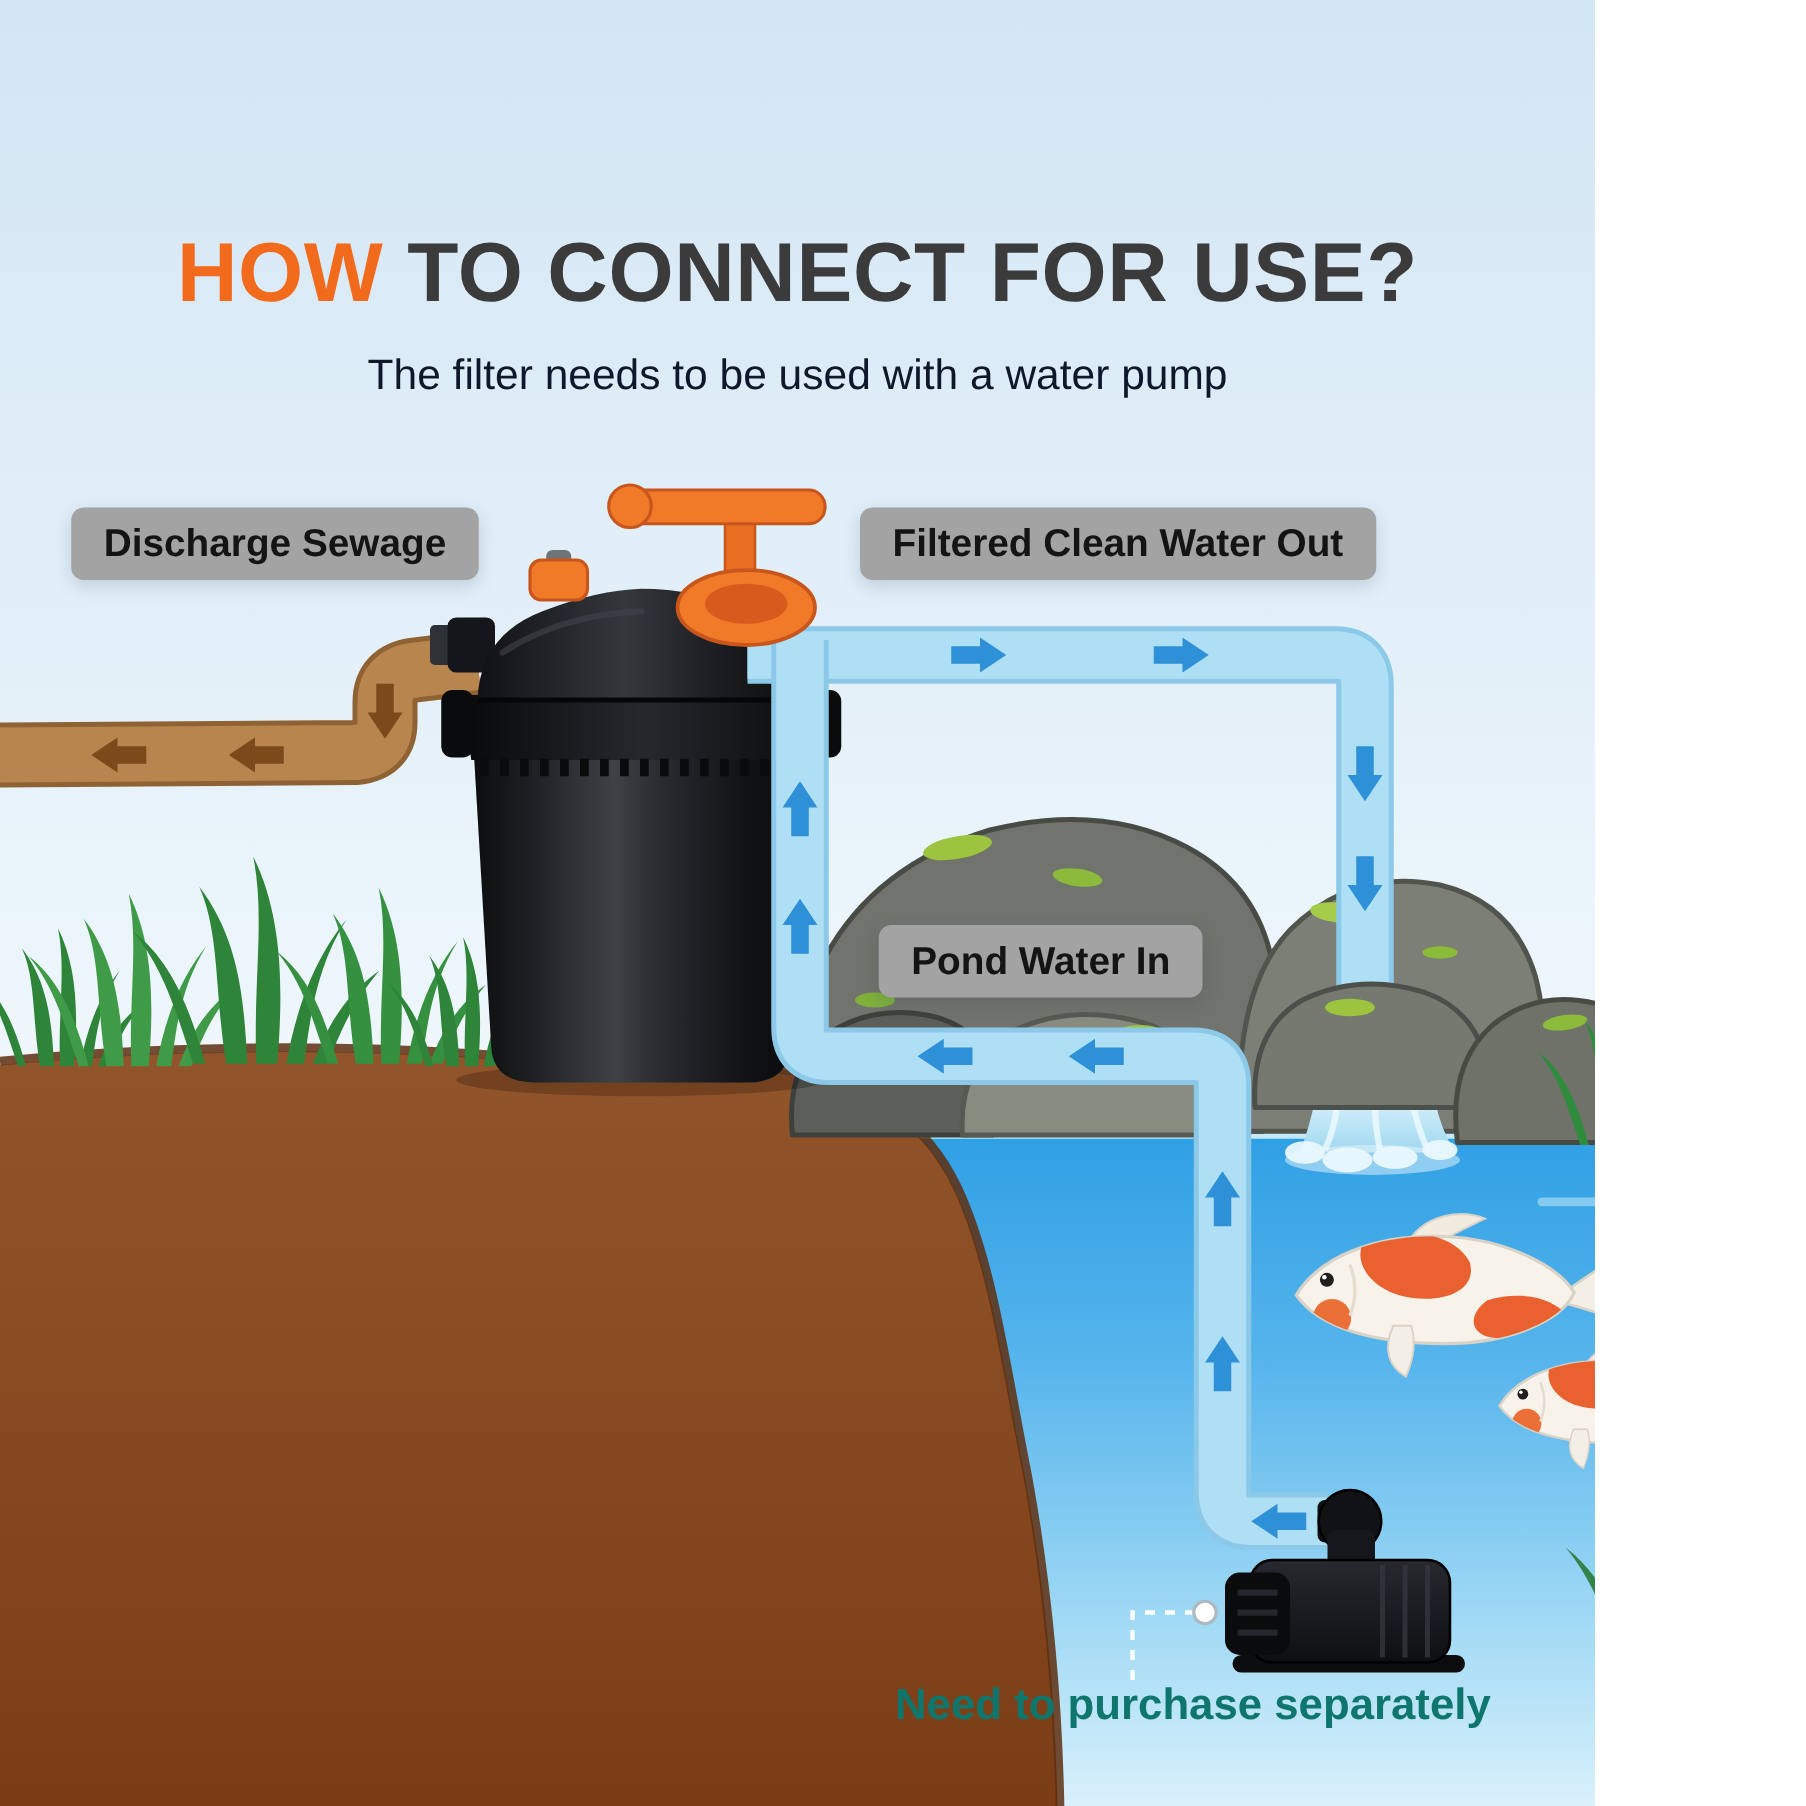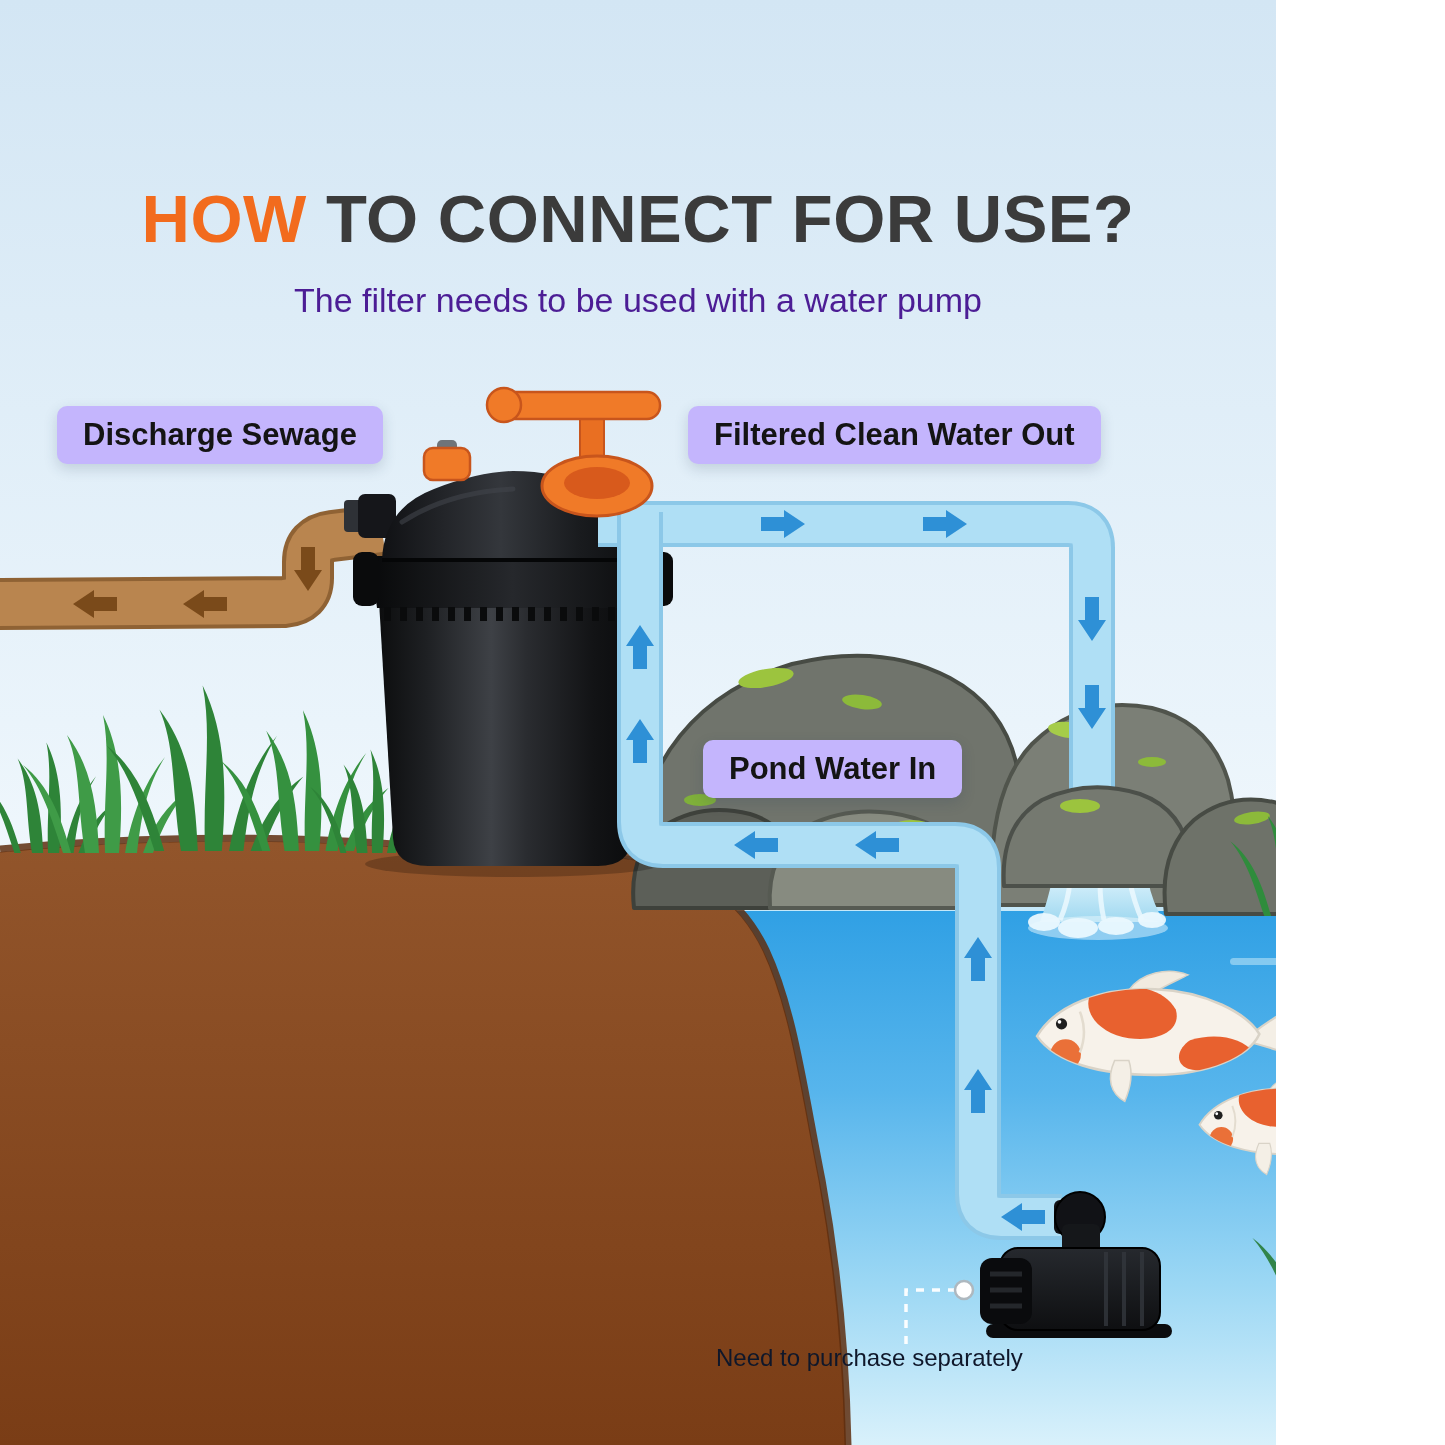--- a/index.html
+++ b/index.html
@@ -27,7 +27,7 @@
   .title .hl{color:var(--accent-orange);}
   .subtitle{
     position:absolute;top:281px;left:0;width:100%;text-align:center;
-    font-size:34px;font-weight:400;color:#4c1d95;
+    font-size:34px;font-weight:400;color:#0f172a;
   }
   .label{
     position:absolute;background:#c4b5fd;border-radius:10px;

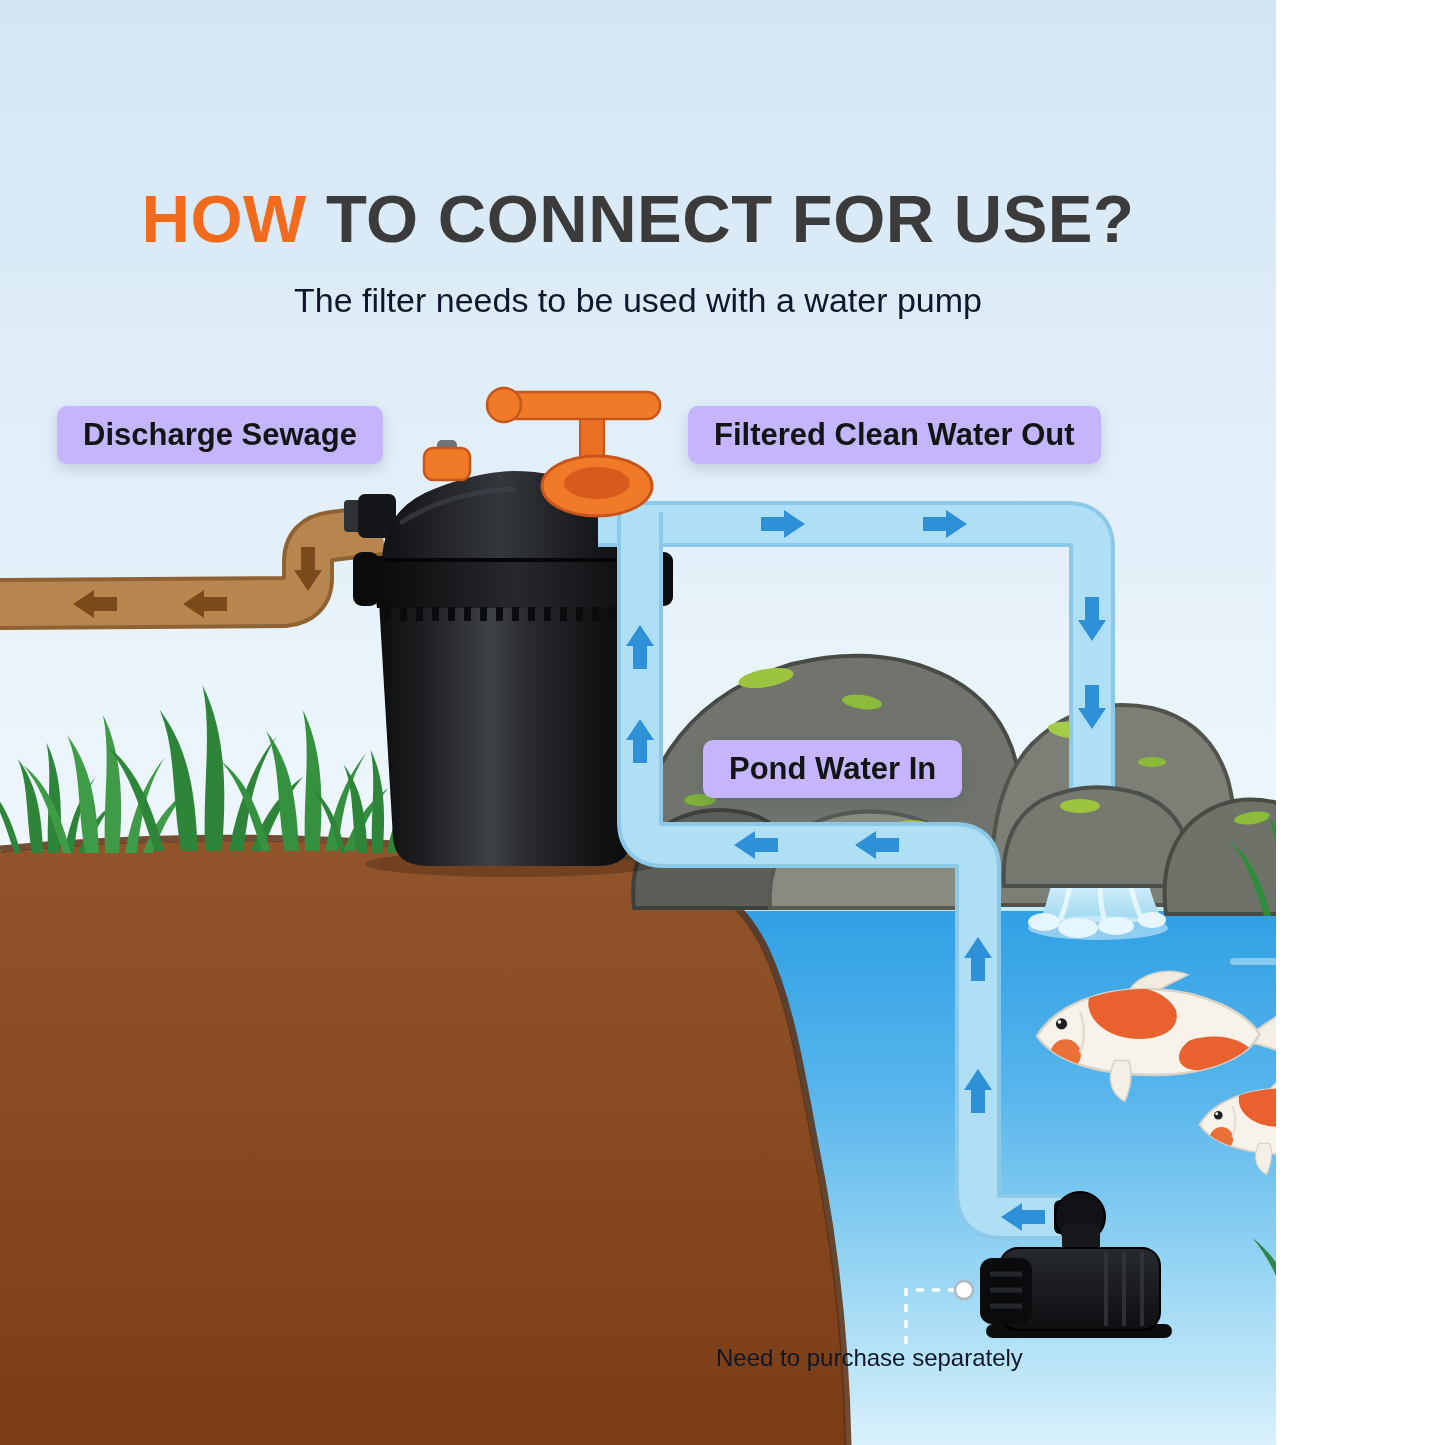--- a/index.html
+++ b/index.html
@@ -30,7 +30,7 @@
     font-size:34px;font-weight:400;color:#0f172a;
   }
   .label{
-    position:absolute;background:#c4b5fd;border-radius:10px;
+    position:absolute;background:#a3a3a3;border-radius:10px;
     box-shadow:0 5px 14px rgba(40,60,90,.18);
     padding:11px 26px;font-size:31px;font-weight:700;color:#141414;white-space:nowrap;
   }

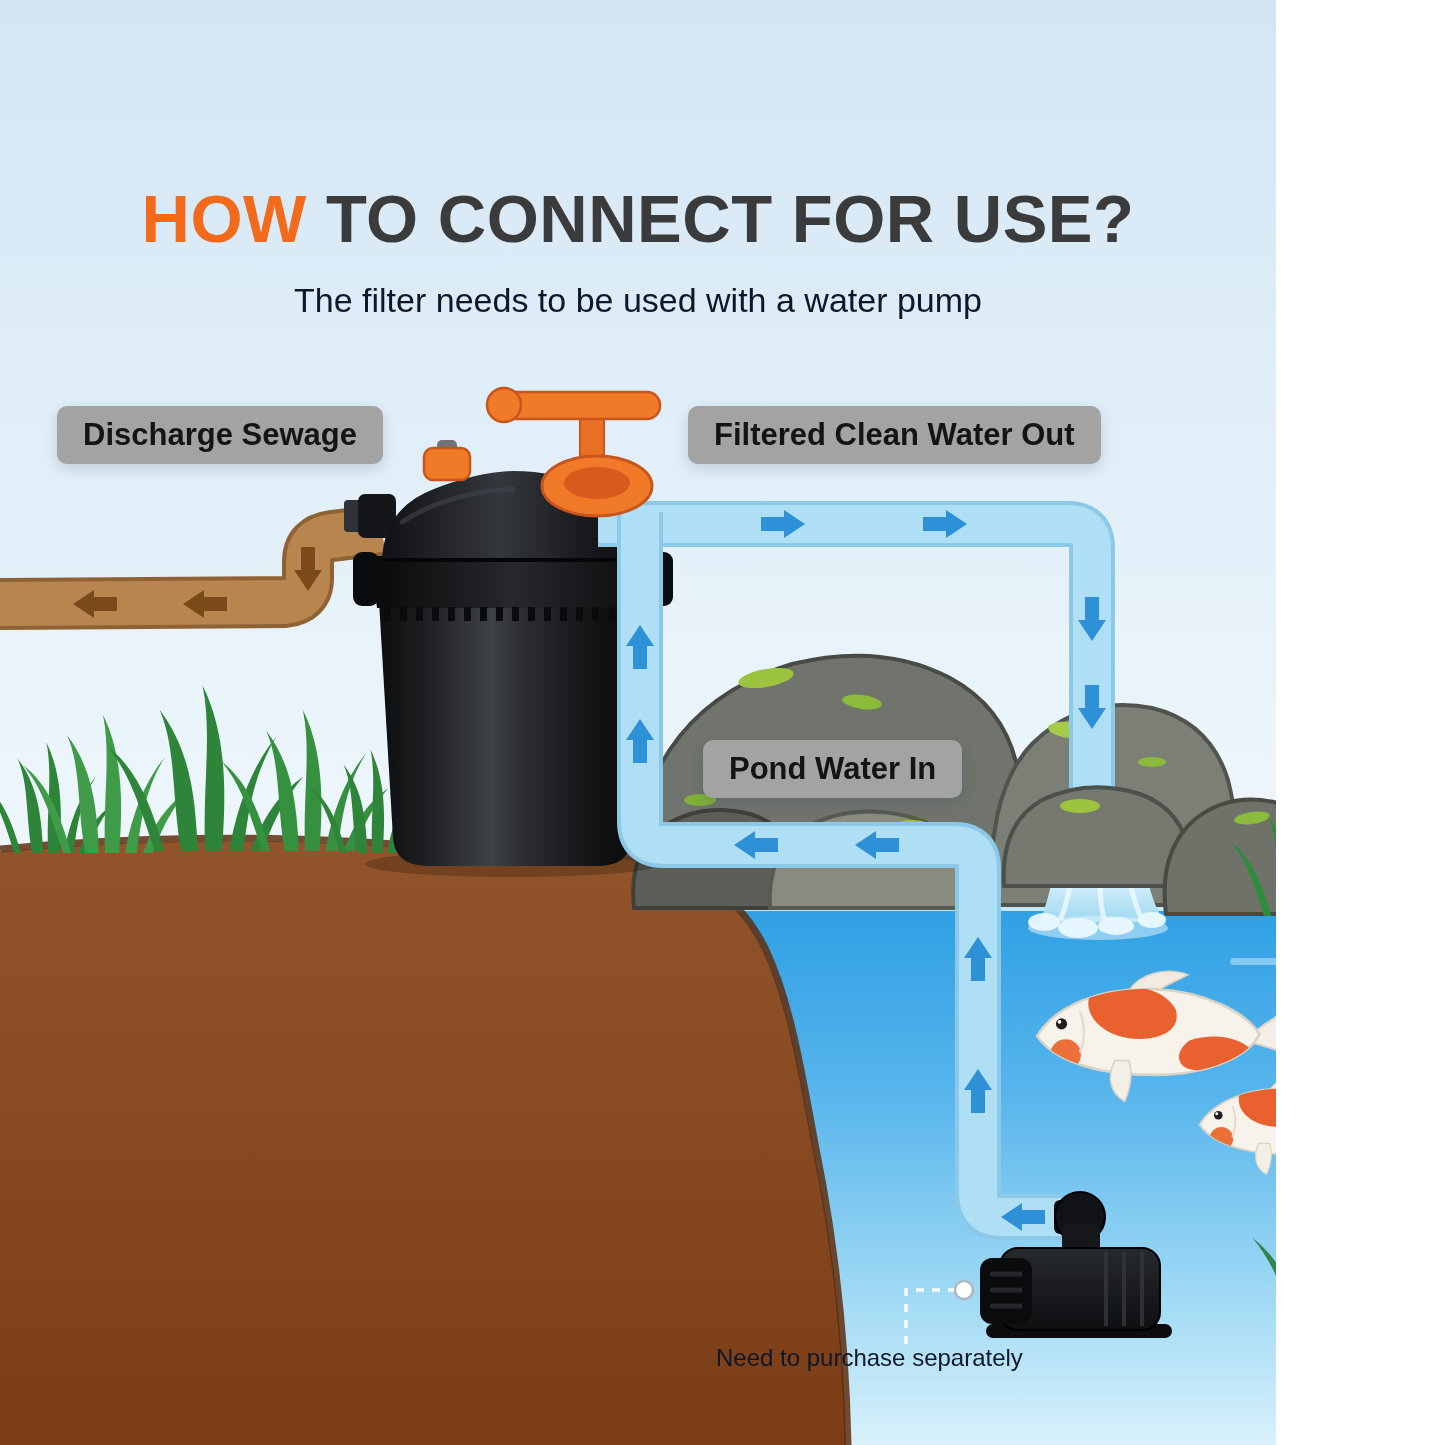--- a/index.html
+++ b/index.html
@@ -35,7 +35,7 @@
     padding:11px 26px;font-size:31px;font-weight:700;color:#141414;white-space:nowrap;
   }
   .note{
-    position:absolute;font-size:24px;font-weight:400;color:#0f172a;white-space:nowrap;
+    position:absolute;font-size:35px;font-weight:700;color:#0f766e;white-space:nowrap;
   }
 </style>
 </head>

